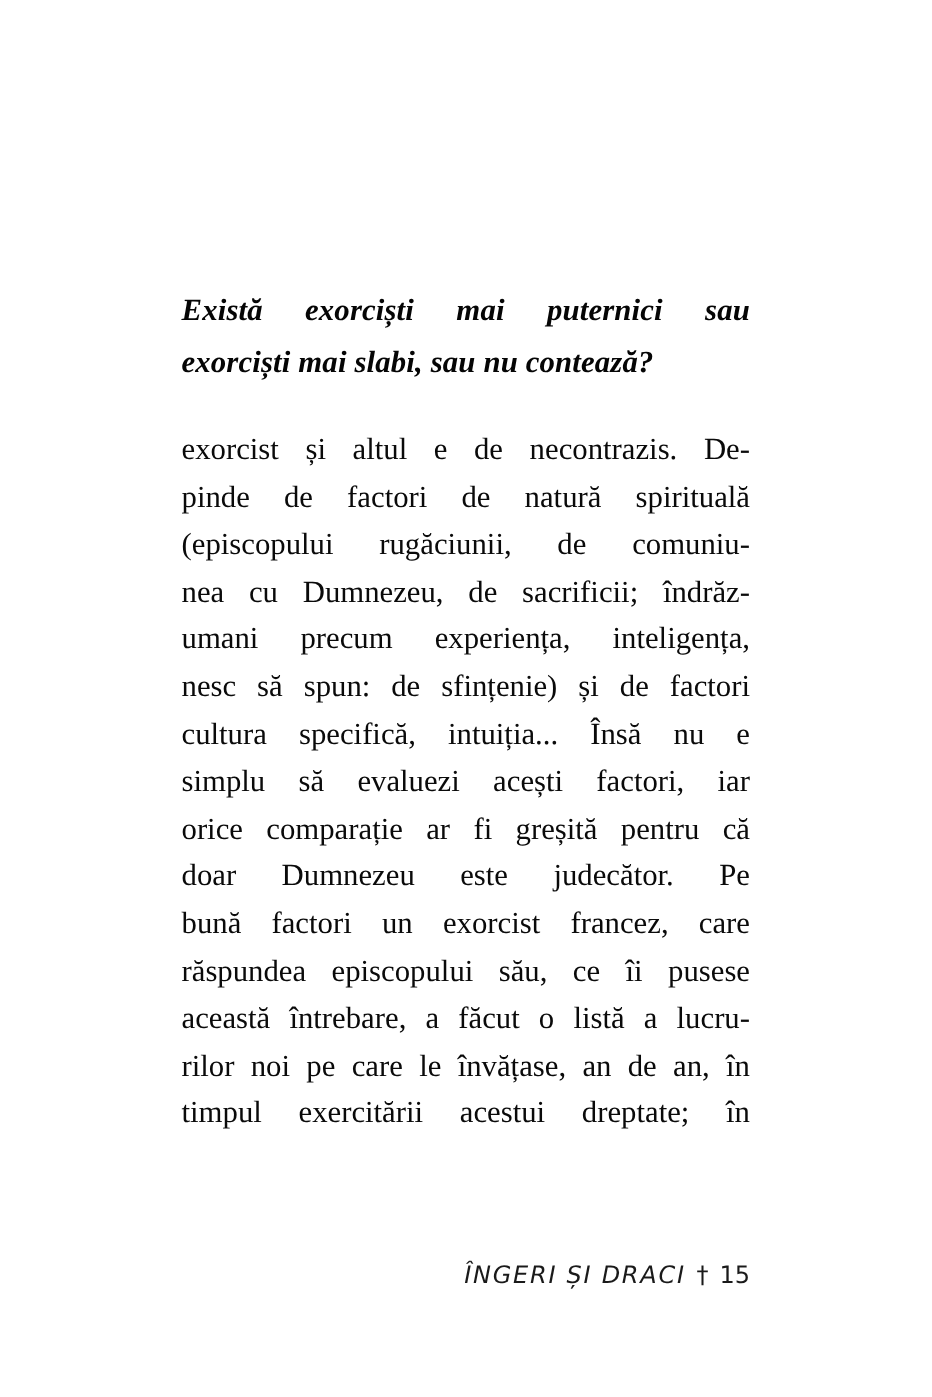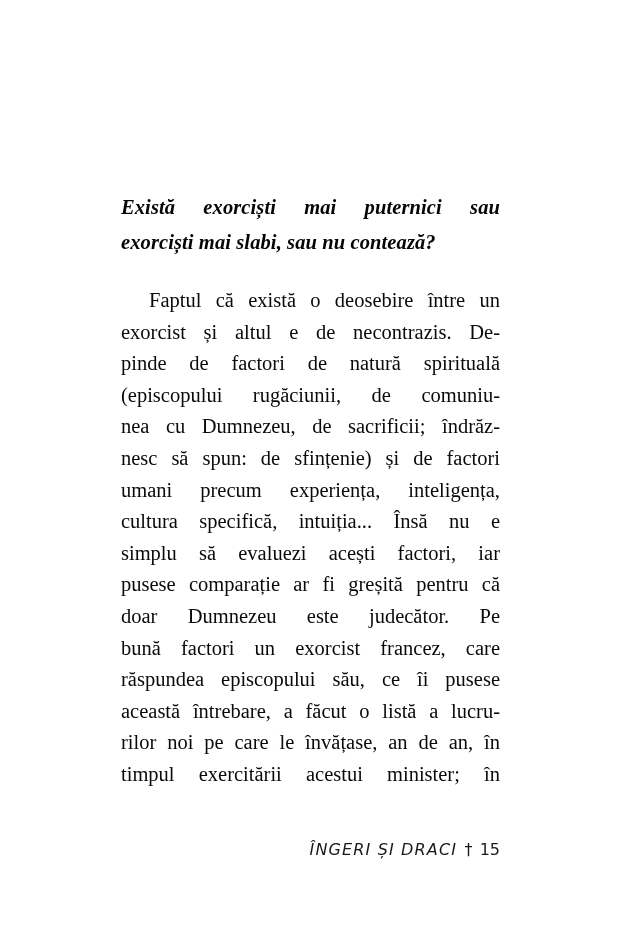--- a/index.html
+++ b/index.html
@@ -104,7 +104,6 @@
     </h2>
 
     <p class="body-paragraph">
-      <span class="ln indent">Faptul că există o deosebire între un</span>
       <span class="ln">exorcist și altul e de necontrazis. De-</span>
       <span class="ln">pinde de factori de natură spirituală</span>
       <span class="ln">(episcopului rugăciunii, de comuniu-</span>

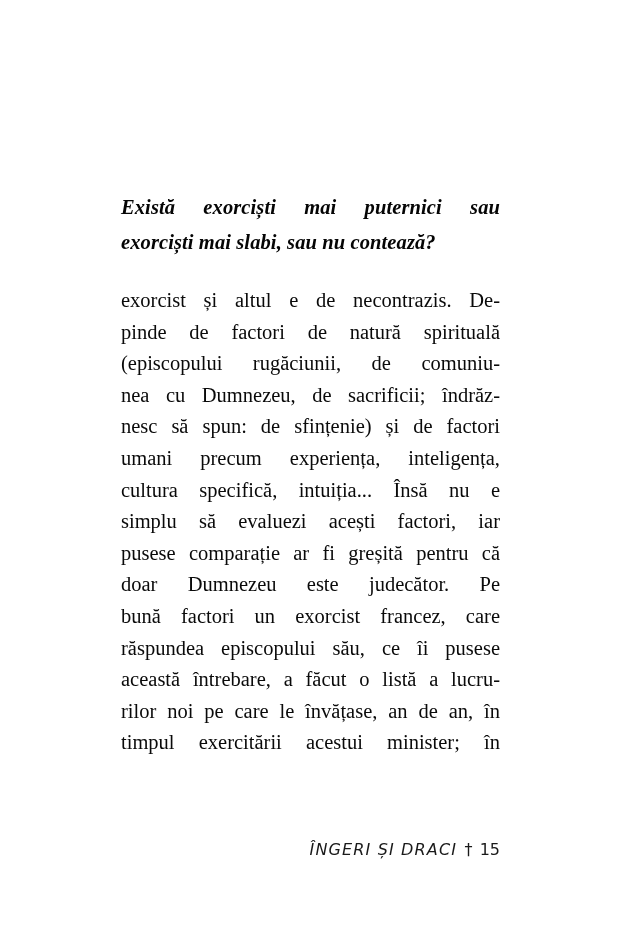--- a/index.html
+++ b/index.html
@@ -108,8 +108,8 @@
       <span class="ln">pinde de factori de natură spirituală</span>
       <span class="ln">(episcopului rugăciunii, de comuniu-</span>
       <span class="ln">nea cu Dumnezeu, de sacrificii; îndrăz-</span>
+      <span class="ln">umani precum experiența, inteligența,</span>
       <span class="ln">nesc să spun: de sfințenie) și de factori</span>
-      <span class="ln">umani precum experiența, inteligența,</span>
       <span class="ln">cultura specifică, intuiția... Însă nu e</span>
       <span class="ln">simplu să evaluezi acești factori, iar</span>
       <span class="ln">pusese comparație ar fi greșită pentru că</span>

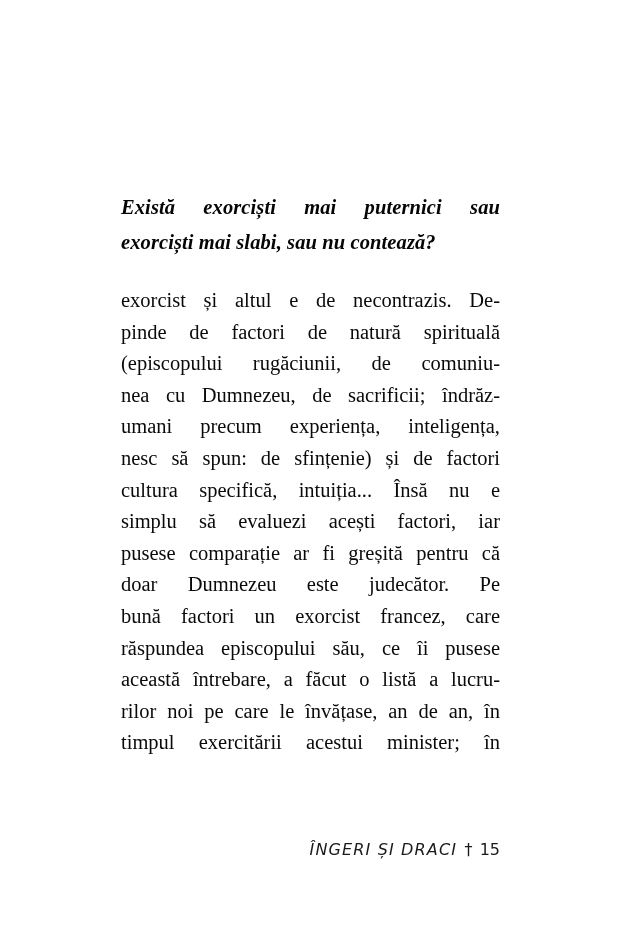--- a/index.html
+++ b/index.html
@@ -112,7 +112,7 @@
       <span class="ln">nesc să spun: de sfințenie) și de factori</span>
       <span class="ln">cultura specifică, intuiția... Însă nu e</span>
       <span class="ln">simplu să evaluezi acești factori, iar</span>
-      <span class="ln">pusese comparație ar fi greșită pentru că</span>
+      <span class="ln">orice comparație ar fi greșită pentru că</span>
       <span class="ln">doar Dumnezeu este judecător. Pe</span>
       <span class="ln">bună factori un exorcist francez, care</span>
       <span class="ln">răspundea episcopului său, ce îi pusese</span>

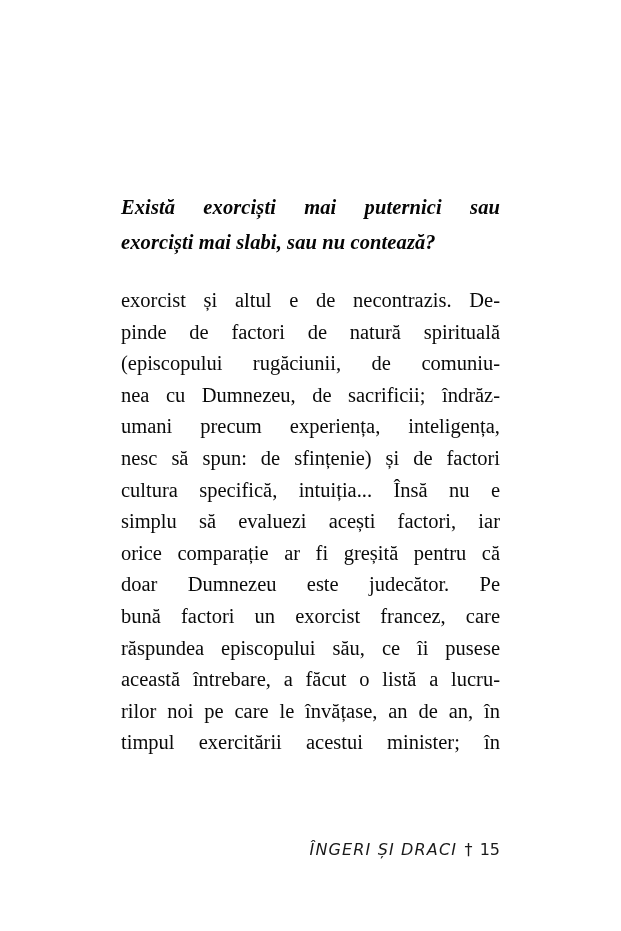--- a/index.html
+++ b/index.html
@@ -118,7 +118,7 @@
       <span class="ln">răspundea episcopului său, ce îi pusese</span>
       <span class="ln">această întrebare, a făcut o listă a lucru-</span>
       <span class="ln">rilor noi pe care le învățase, an de an, în</span>
-      <span class="ln last">timpul exercitării acestui minister; în</span>
+      <span class="ln last">timpul exercitării acestui dreptate; în</span>
     </p>
 
   </div>

